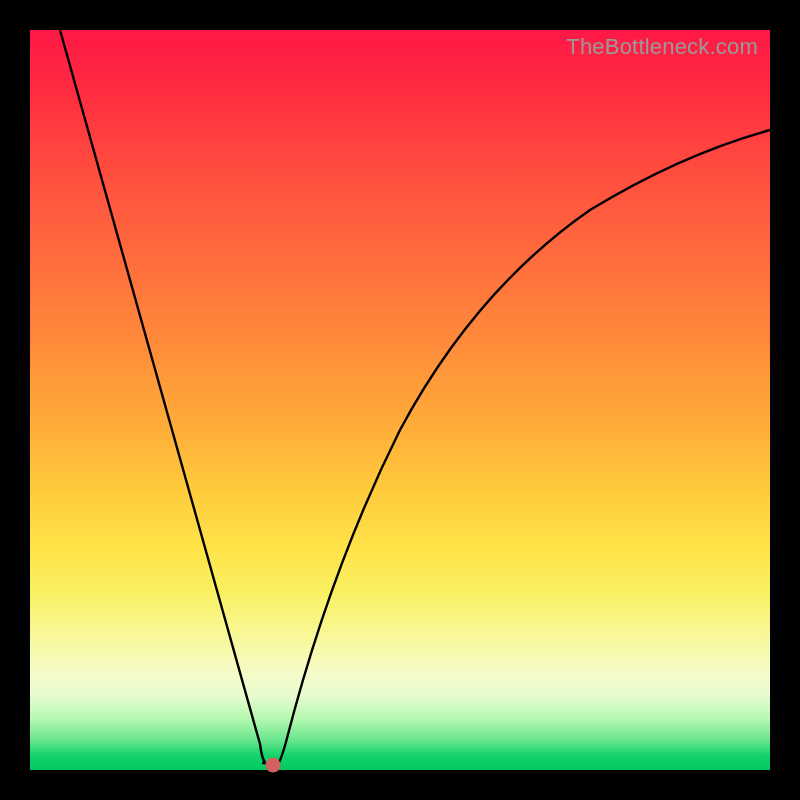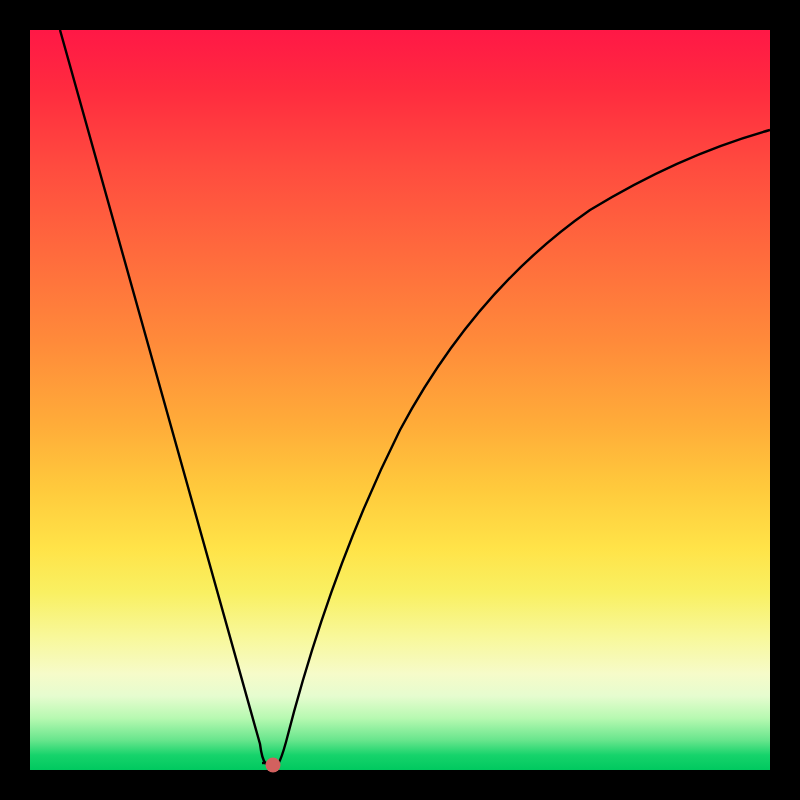--- a/index.html
+++ b/index.html
@@ -74,6 +74,7 @@
 <div class="frame">
   <div class="plot">
 
+    <div class="watermark">TheBottleneck.com</div>
 
     <svg class="curve" viewBox="0 0 740 740" preserveAspectRatio="none">
 

